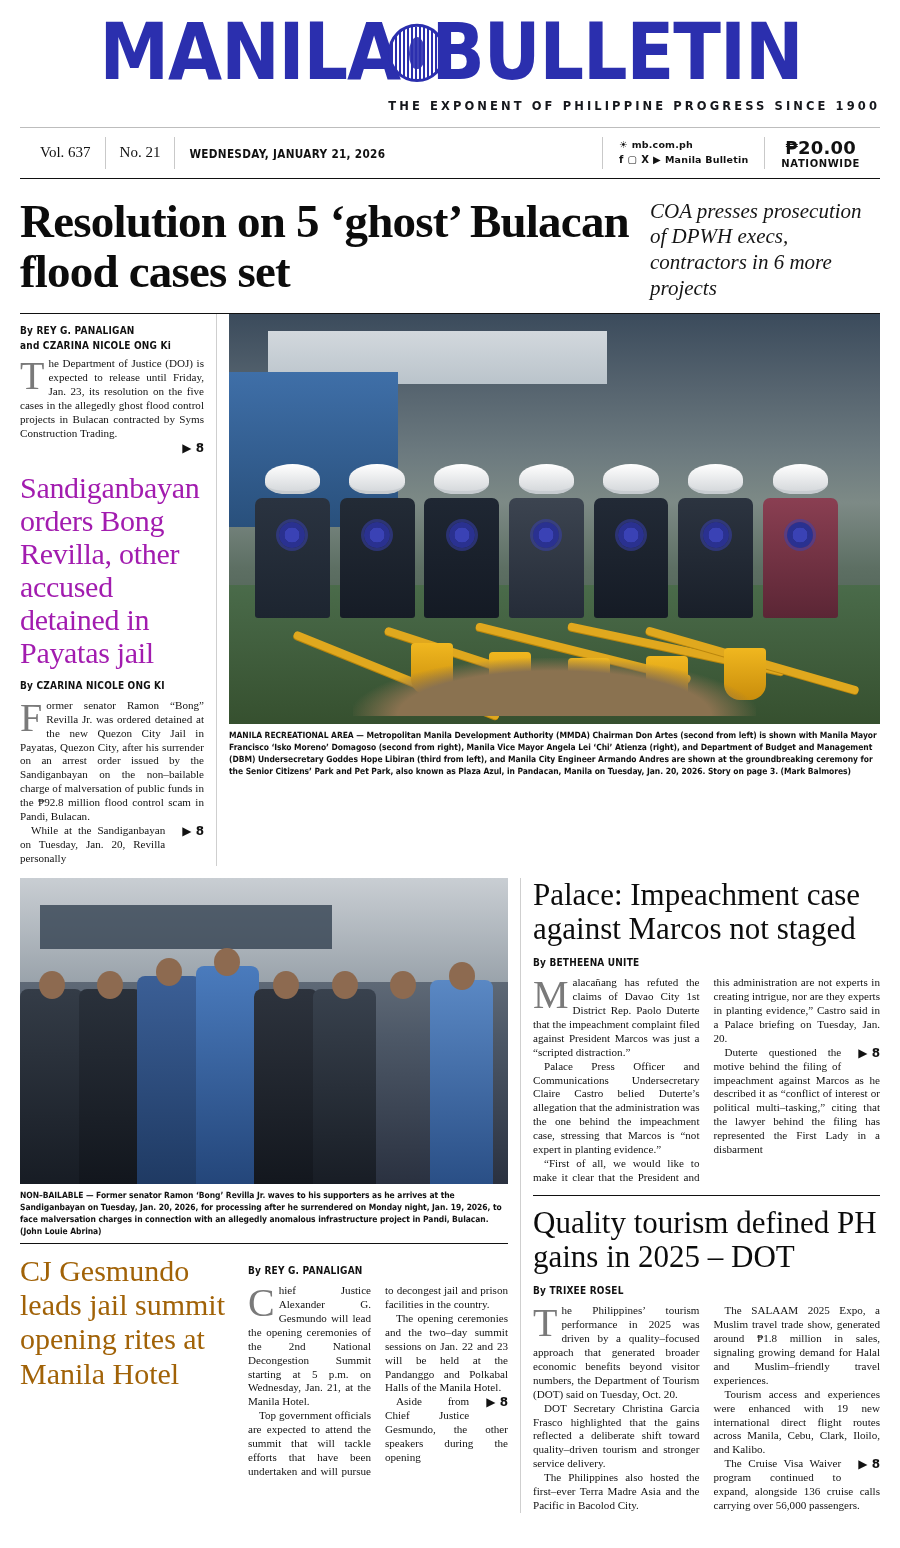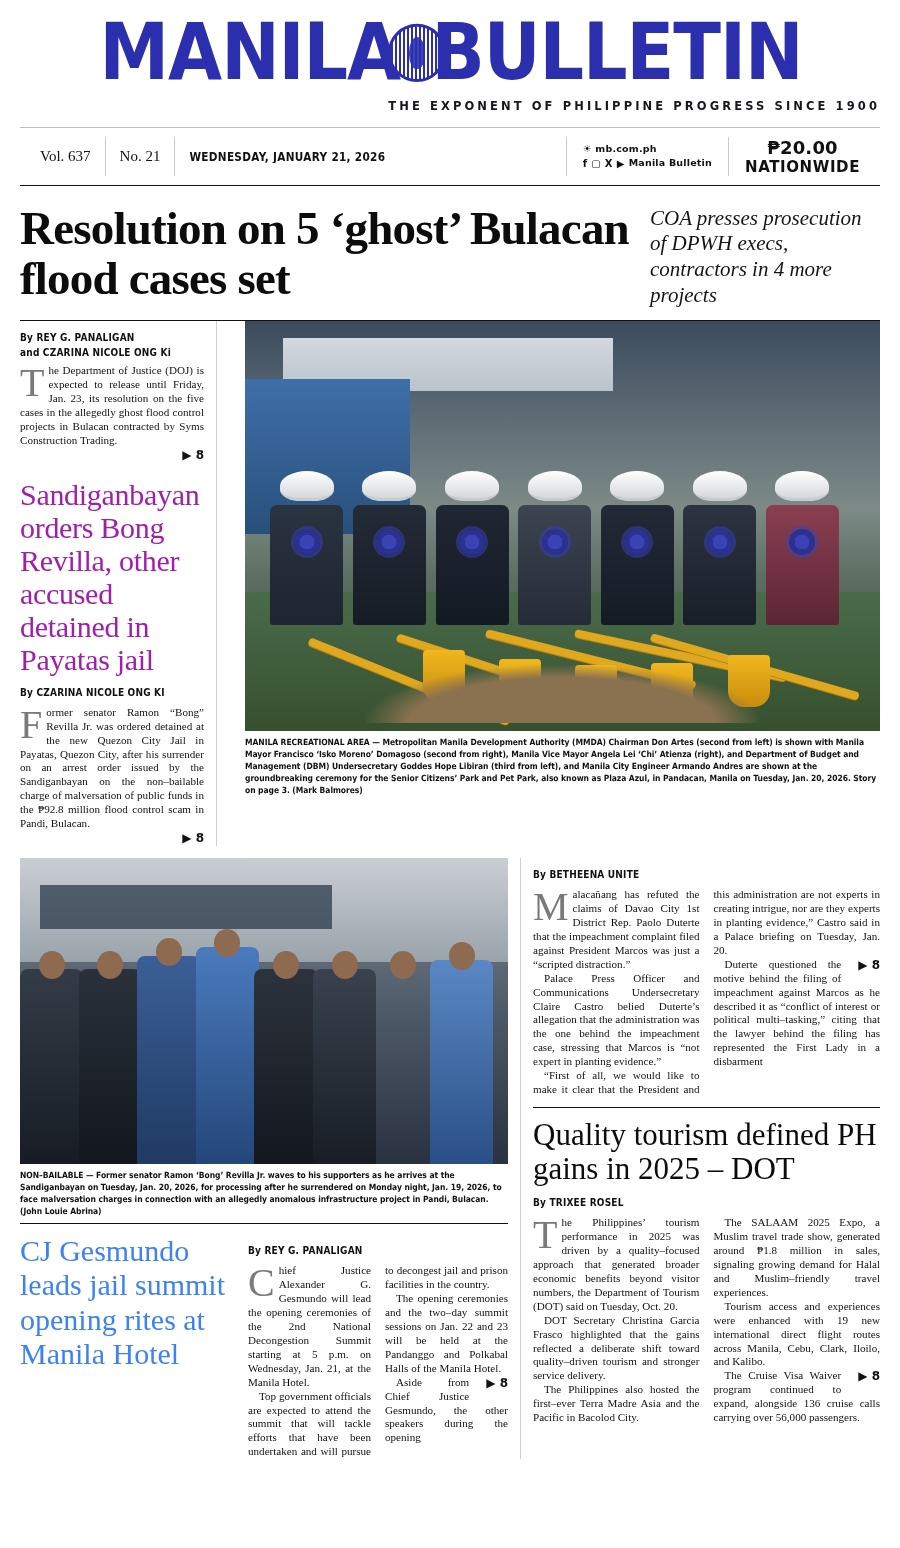--- a/index.html
+++ b/index.html
@@ -93,7 +93,7 @@
     text-align:center; padding-left: 16px;
   }
   .price .amt { font-size: 18px; font-weight: 700; letter-spacing:.2px;}
-  .price .nw { font-size: 15px; font-weight: 700; letter-spacing: .6px; }
+  .price .nw { font-size: 10px; font-weight: 700; letter-spacing: .6px; }
 
   
   .lead { display:flex; padding: 18px 36px 0 20px; align-items: flex-start; }

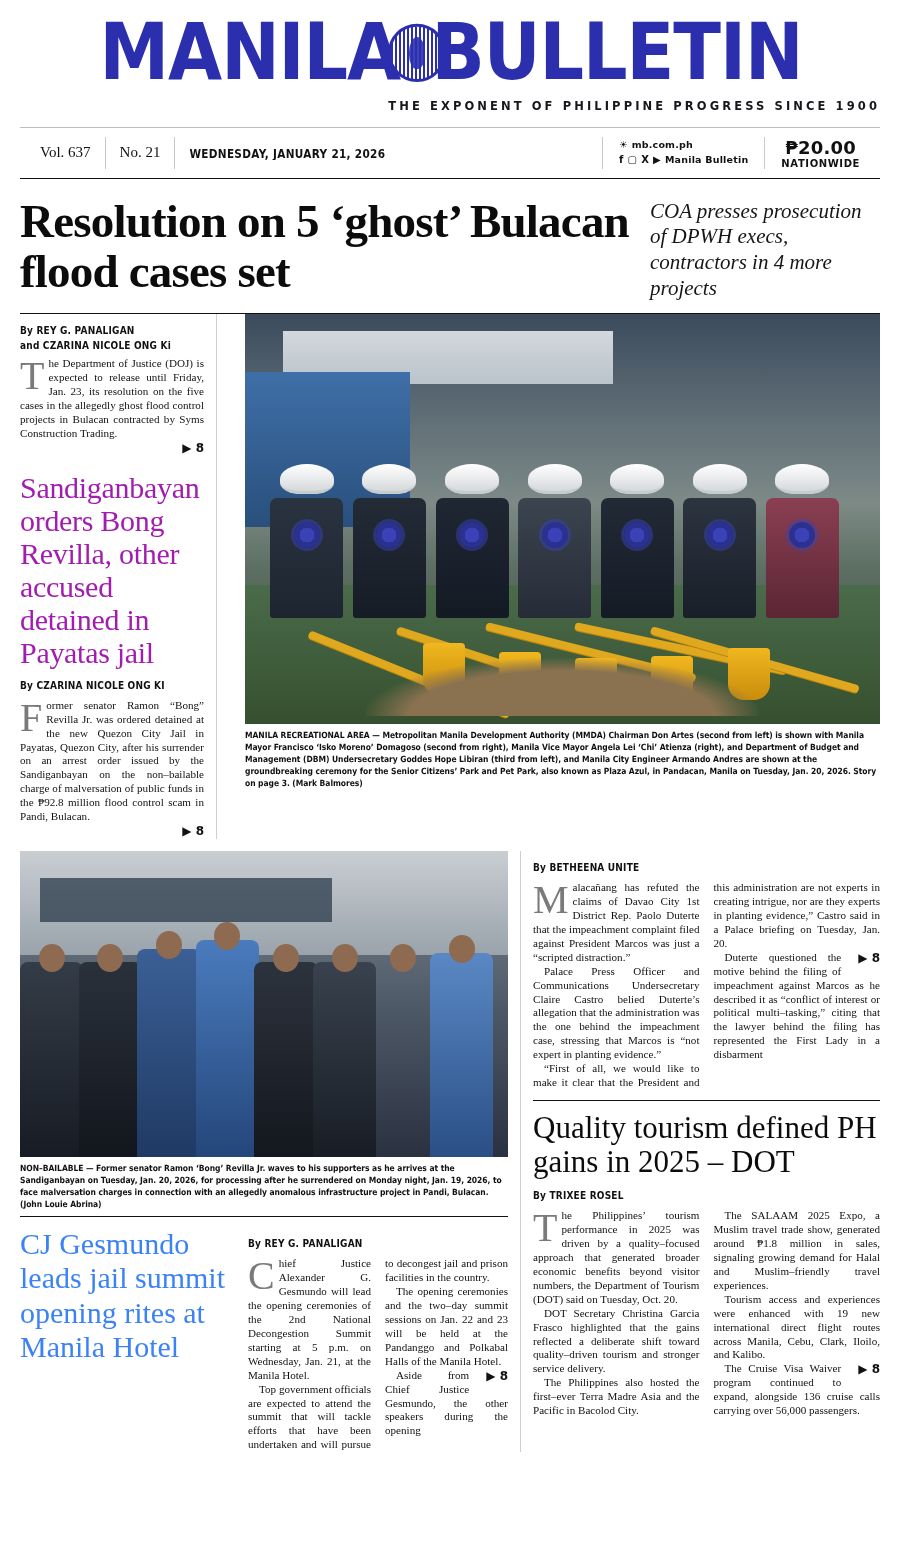--- a/index.html
+++ b/index.html
@@ -283,7 +283,7 @@
 
   <div class="lead">
     <h1>Resolution on 5 ‘ghost’ Bulacan flood cases set</h1>
-    <div class="lead-deck">COA presses prosecution of DPWH execs, contractors in 4 more projects</div>
+    <div class="lead-deck">COA presses prosecution of DPWH execs, contractors in 6 more projects</div>
   </div>
   <div class="lead-rule"></div>
 

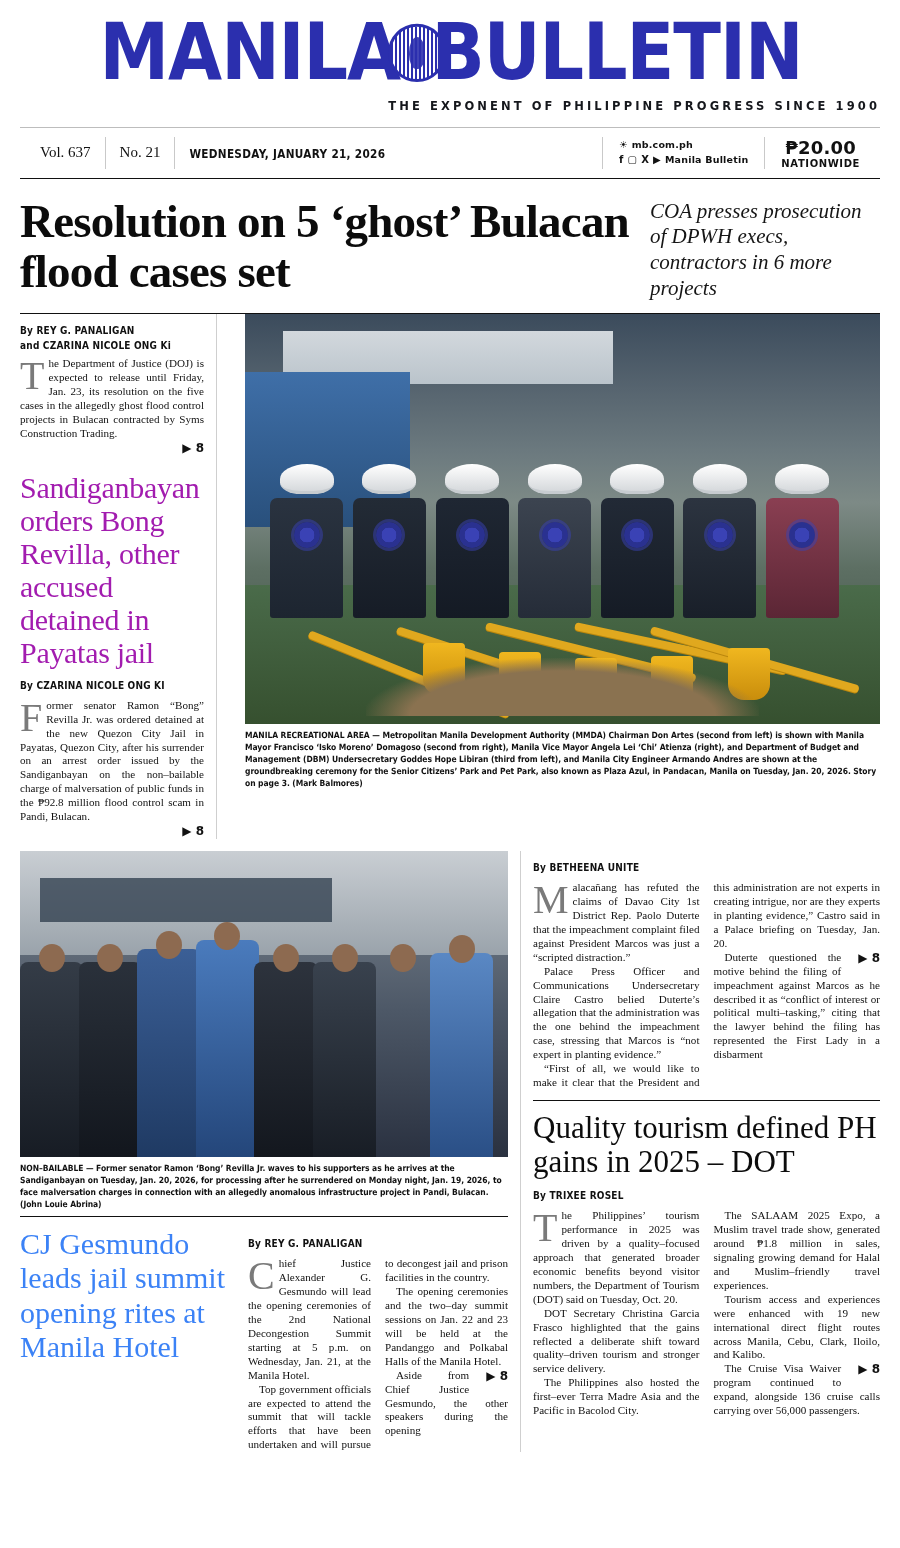--- a/index.html
+++ b/index.html
@@ -120,7 +120,7 @@
   
   .grid { display:flex; padding: 0 20px; }
   .col-left { width: 196px; flex: 0 0 196px; padding-right: 12px; }
-  .col-right { flex: 1 1 auto; padding-left: 28px; border-left: 1px solid #cfcfcf; }
+  .col-right { flex: 1 1 auto; padding-left: 12px; border-left: 1px solid #cfcfcf; }
 
   .byline {
     font-family: "DejaVu Sans", sans-serif;

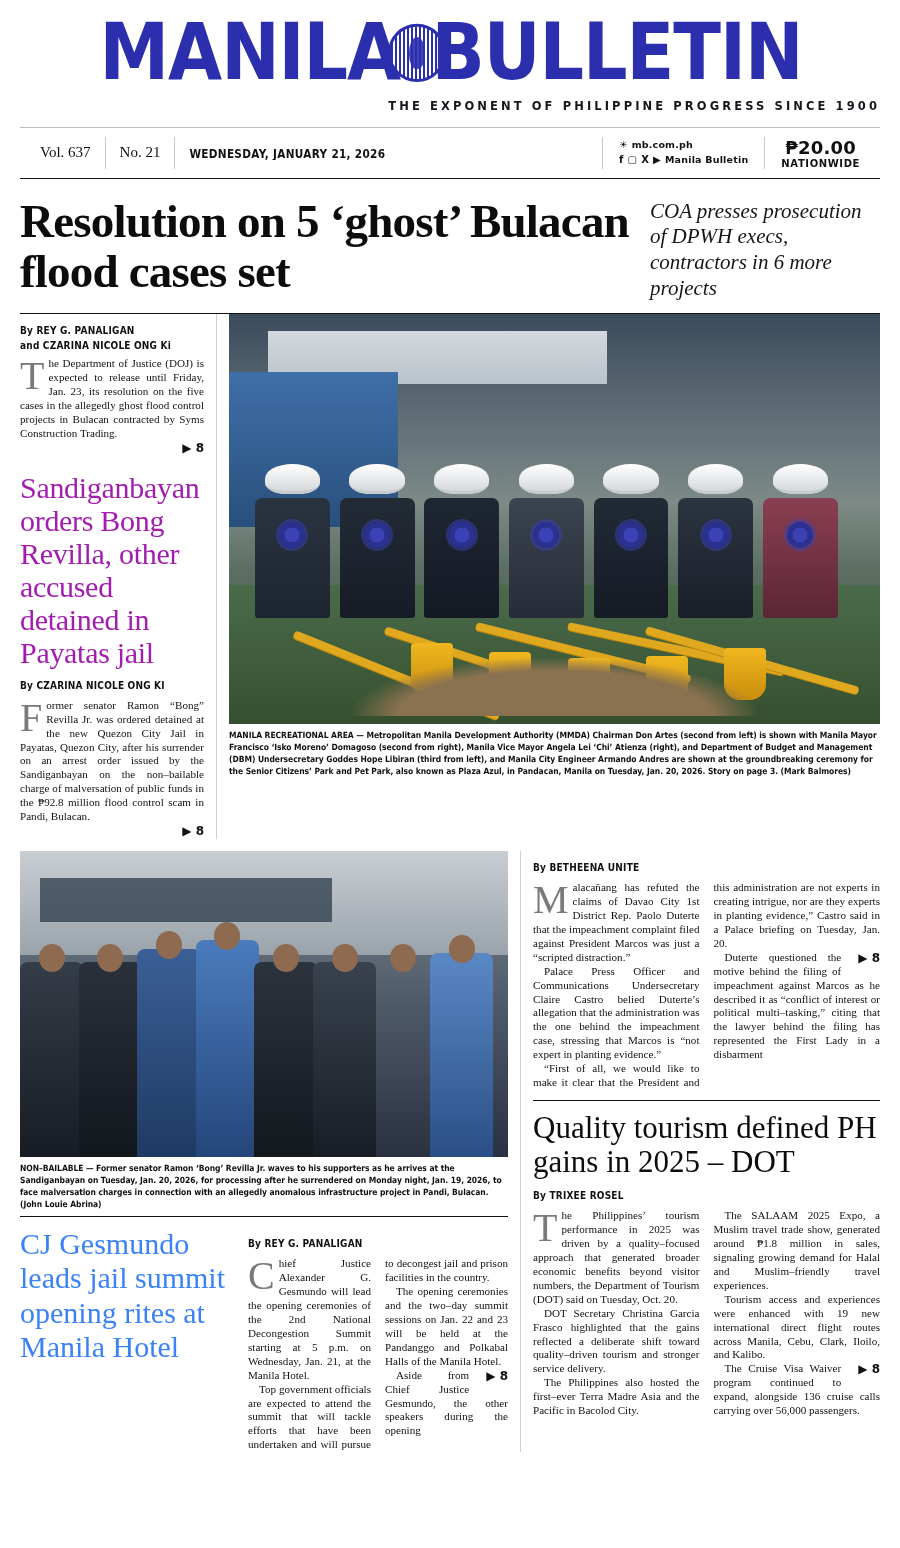--- a/index.html
+++ b/index.html
@@ -302,6 +302,7 @@
       <p class="body dropcap">Former senator Ramon “Bong” Revilla Jr. was ordered detained at the new Quezon City Jail in Payatas, Quezon City, after his surrender on an arrest order issued by the Sandiganbayan on the non–bailable charge of malversation of public funds in the ₱92.8 million flood control scam in Pandi, Bulacan.</p>
       <p class="body">
         <span class="jump jump-inline">▶ 8</span>
+        <span>While at the Sandiganbayan on Tuesday, Jan. 20, Revilla personally</span>
       </p>
     </div>
 

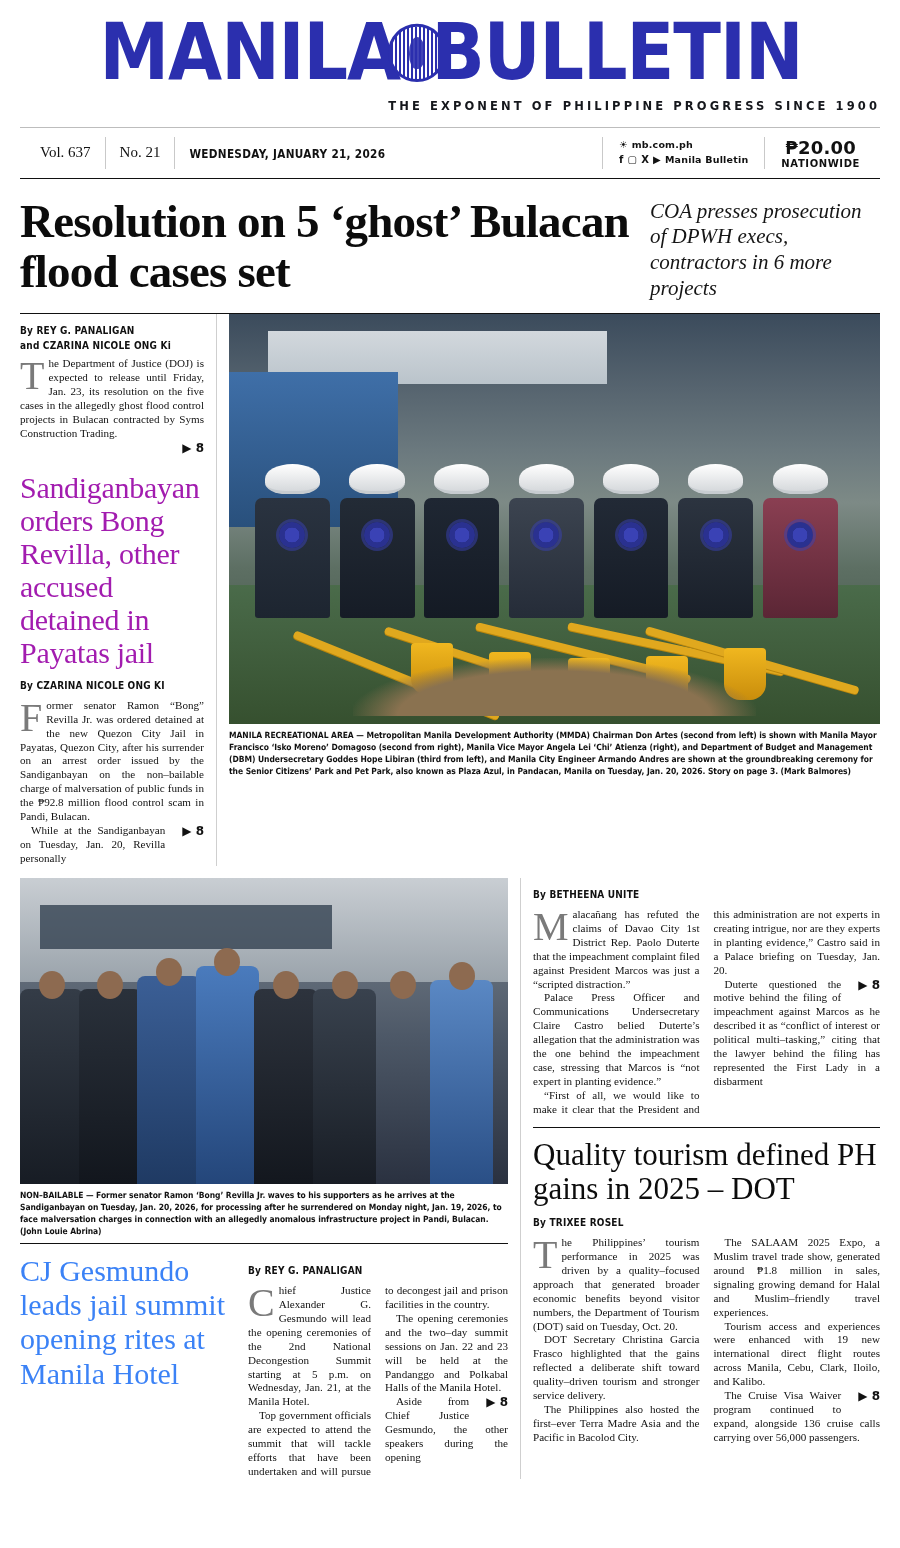--- a/index.html
+++ b/index.html
@@ -425,6 +425,7 @@
     </div>
 
     <div class="lower-right">
+      <h2 class="bighead">Palace: Impeachment case against Marcos not staged</h2>
       <div class="byline">By BETHEENA UNITE</div>
       <div class="twocol">
         <p class="body dropcap">Malacañang has refuted the claims of Davao City 1st District Rep. Paolo Duterte that the impeachment complaint filed against President Marcos was just a “scripted distraction.”</p>

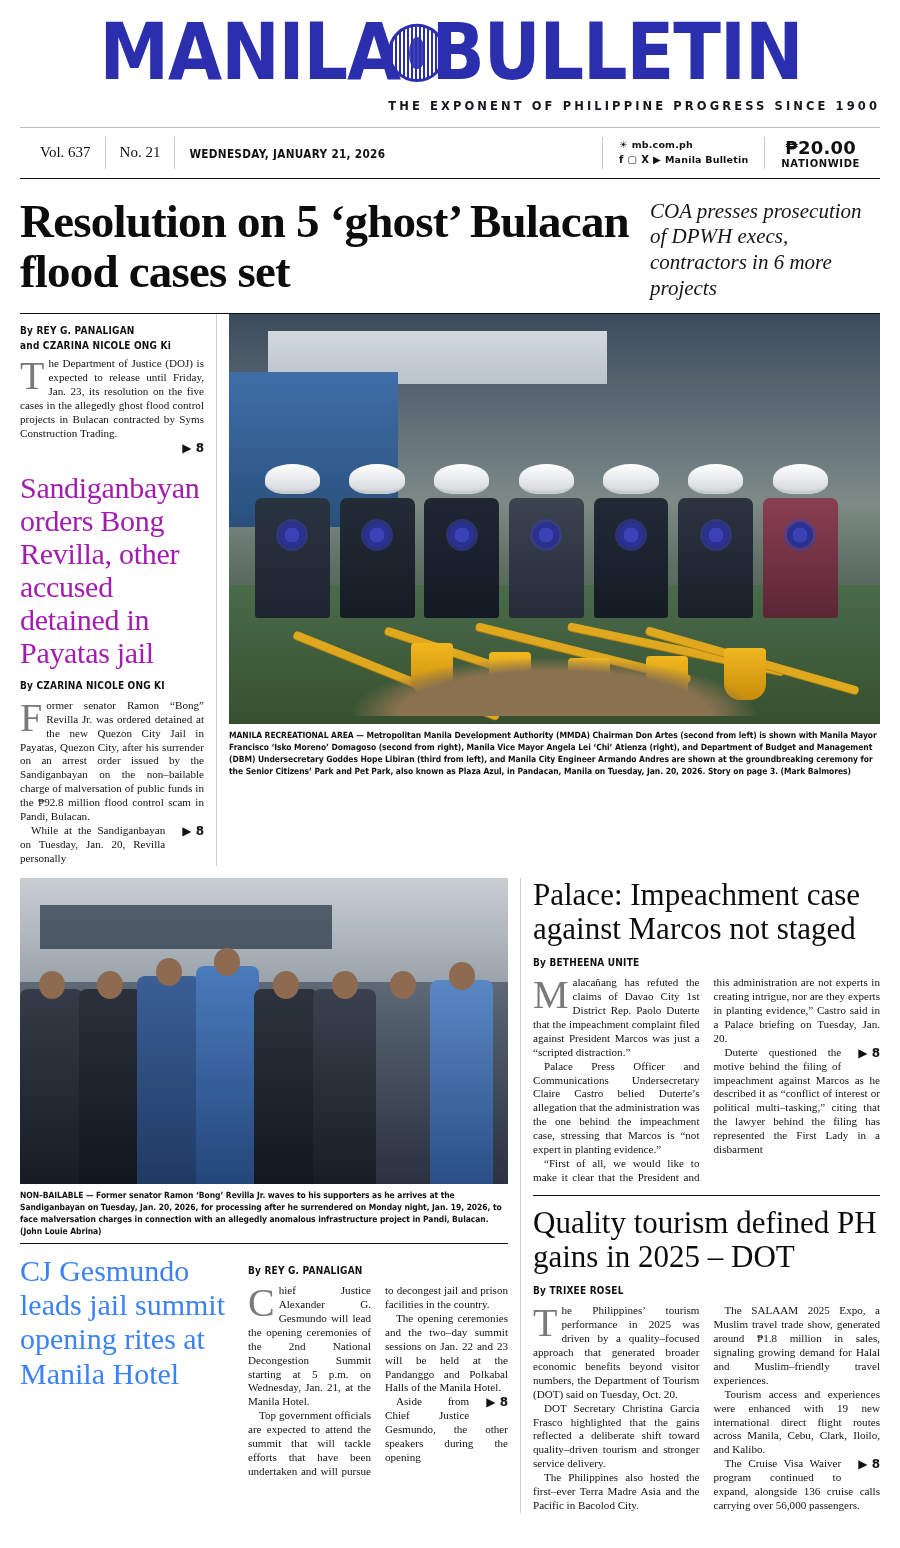--- a/index.html
+++ b/index.html
@@ -232,7 +232,7 @@
   .cj-head h2 {
     margin:0;
     font-family:"Liberation Serif", serif;
-    font-weight:400; font-size:30px; line-height:1.14; color:#3b82f6;
+    font-weight:400; font-size:30px; line-height:1.14; color:#a16207;
   }
   .cj-body { flex:1 1 auto; }
 </style>

